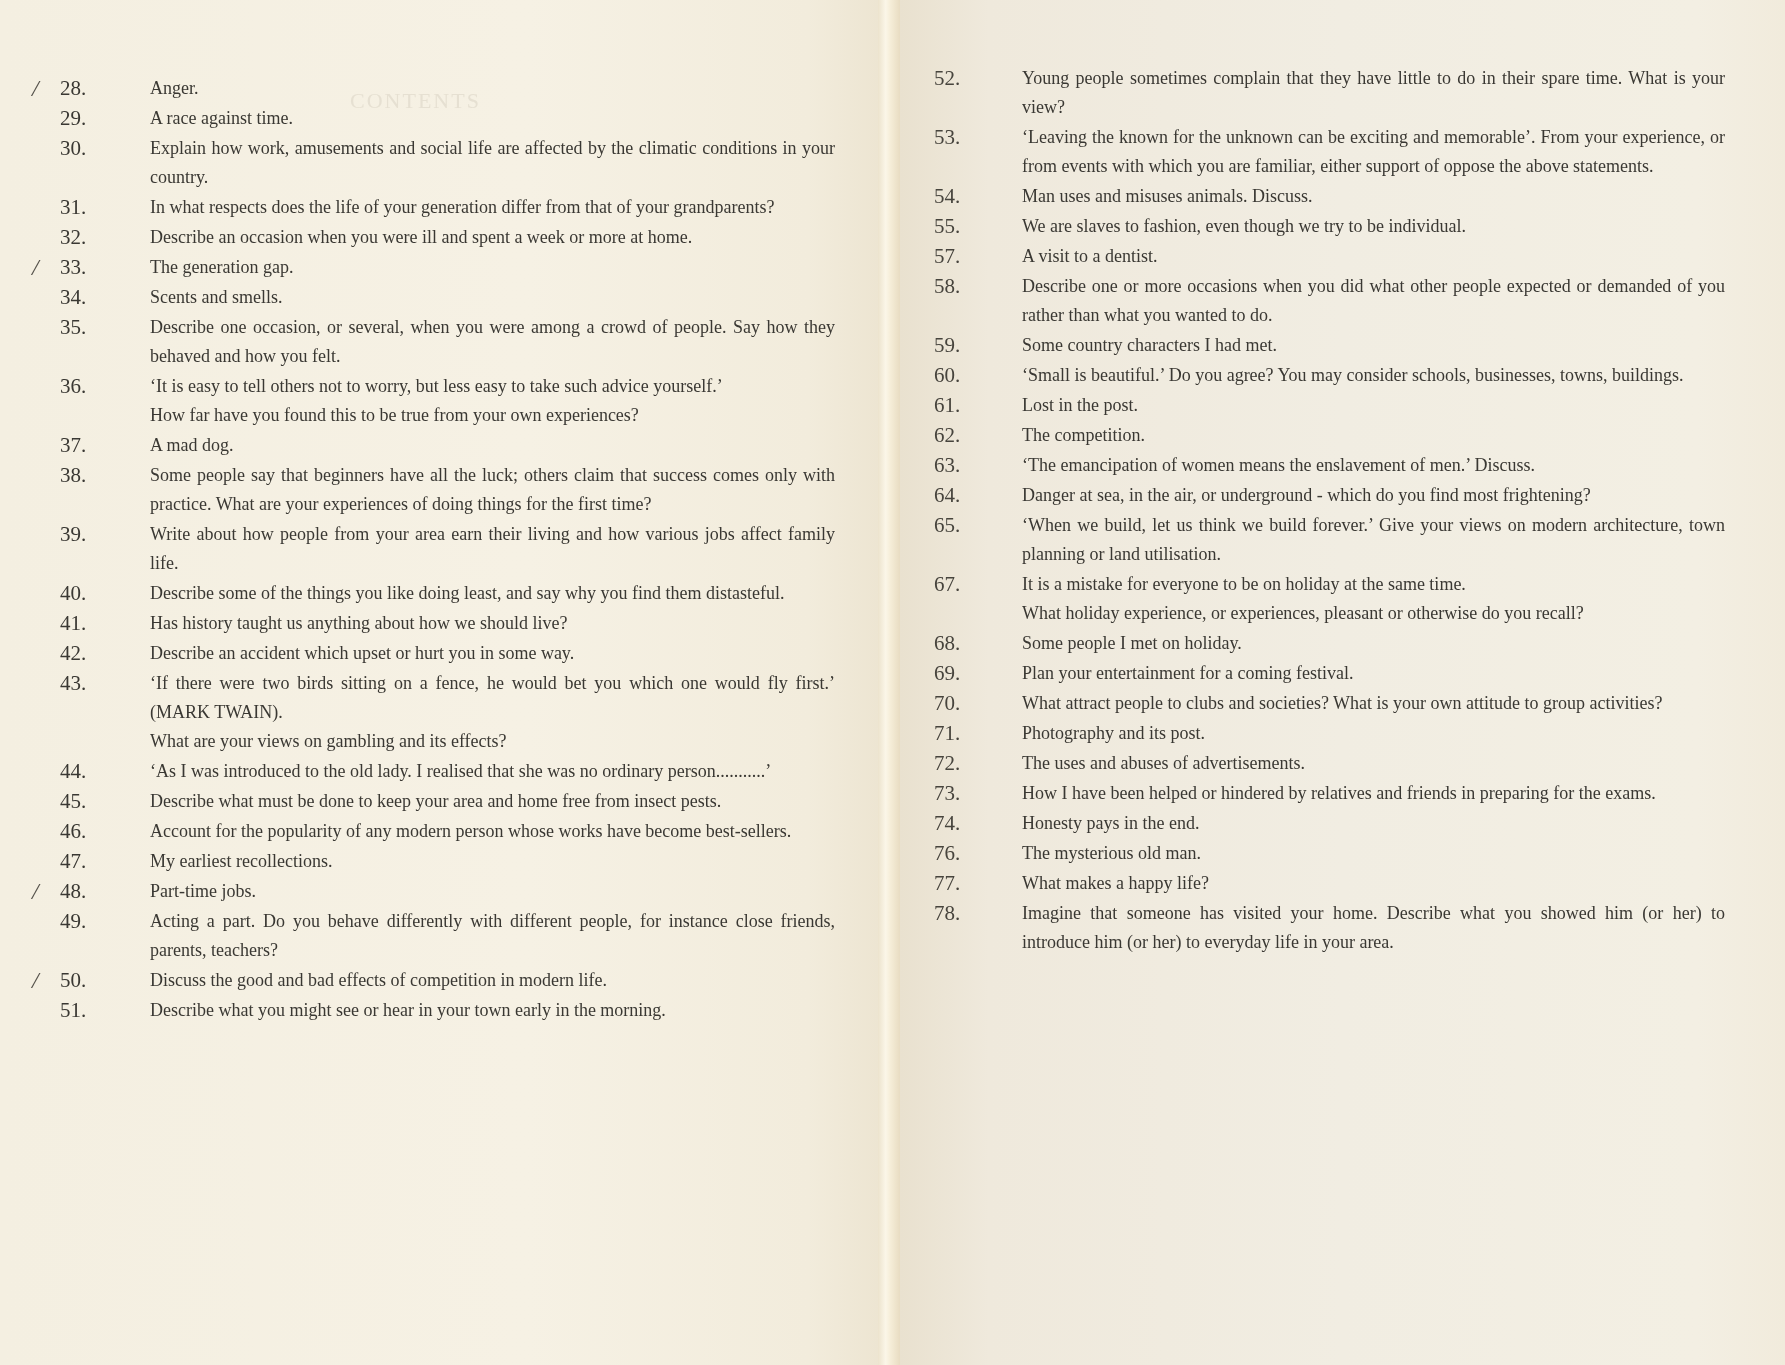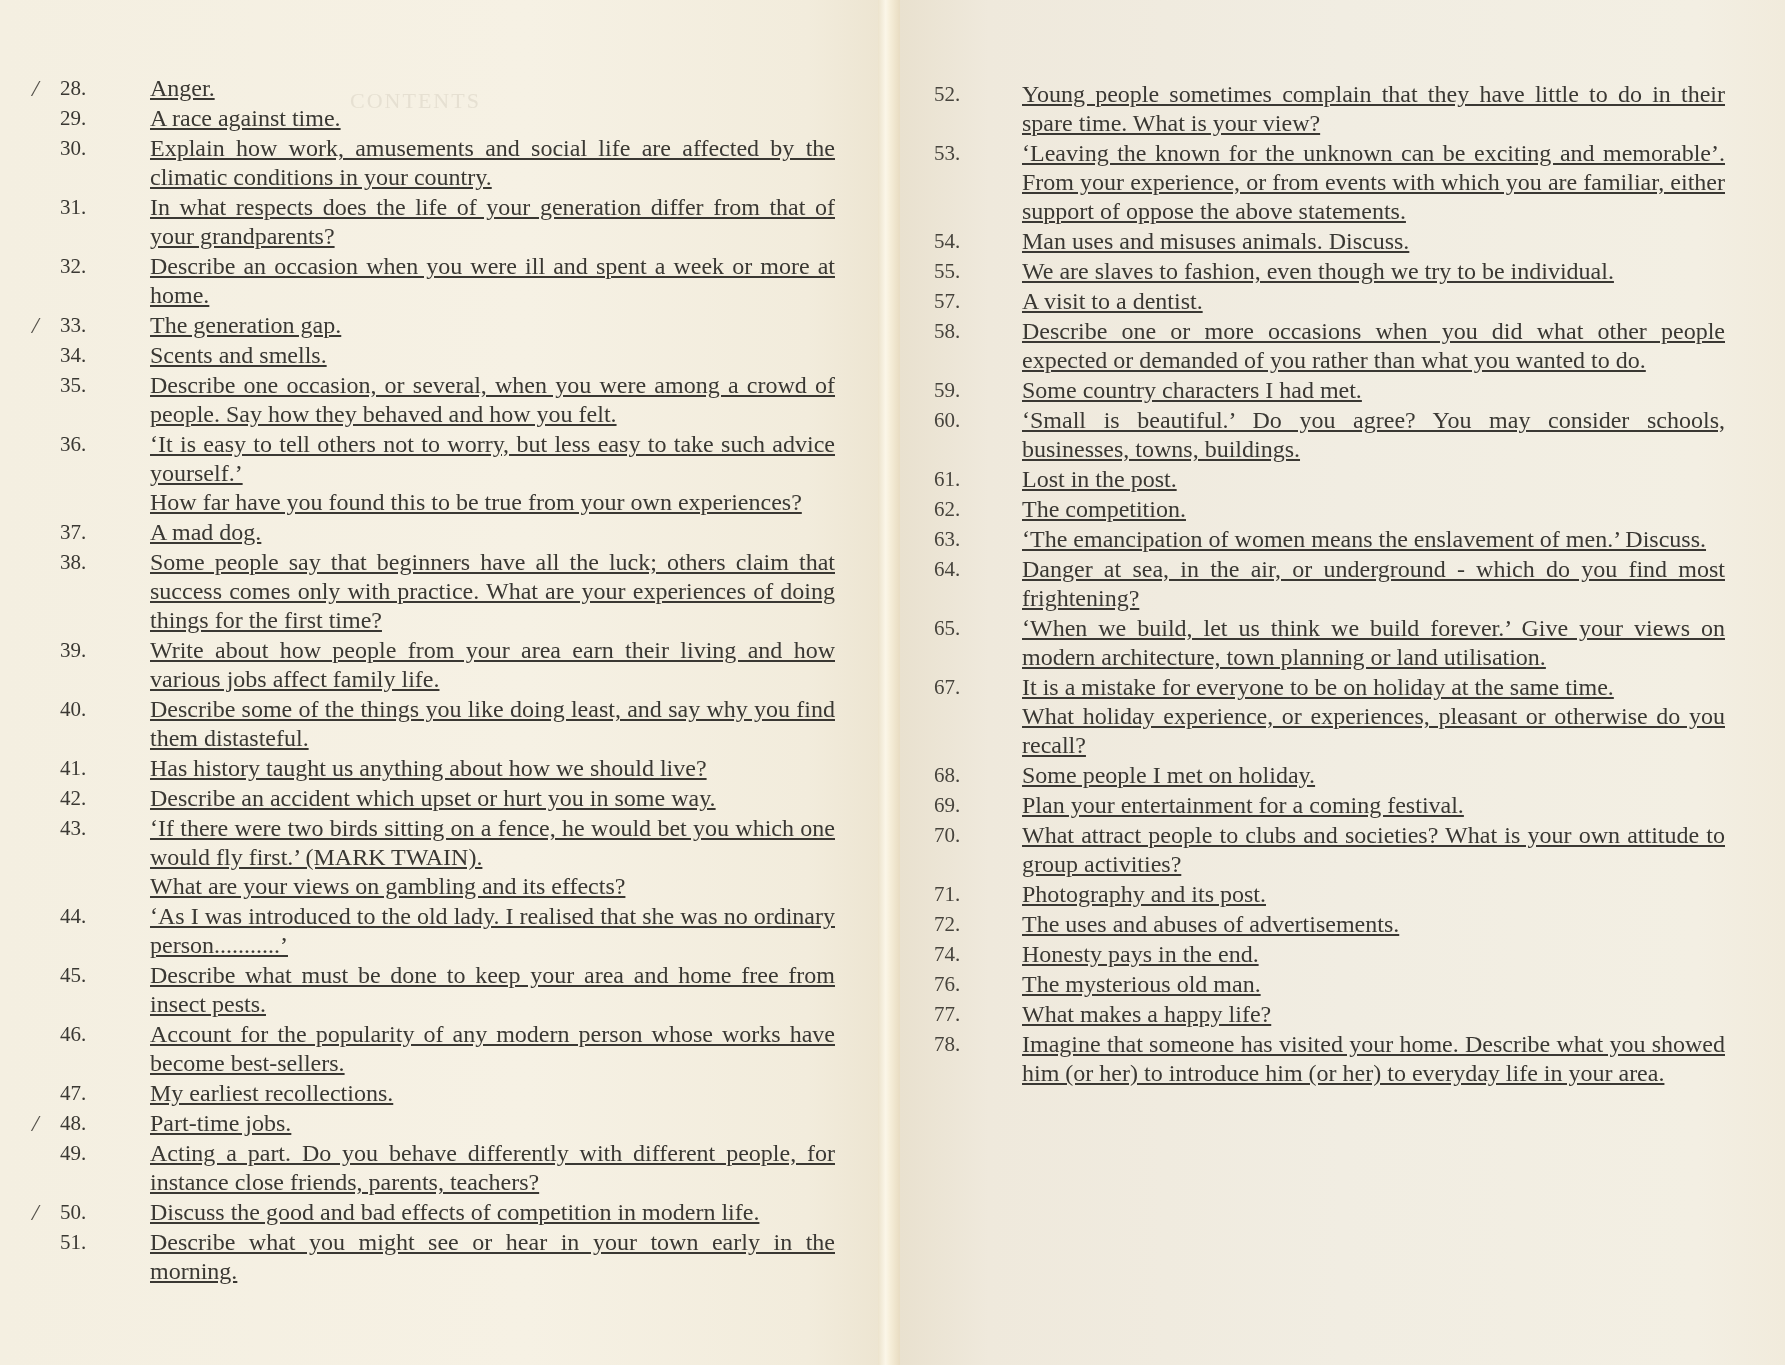--- a/index.html
+++ b/index.html
@@ -45,8 +45,8 @@
   }
   .text {
     flex: 1 1 auto;
-    font-size: 24px; line-height: 29px;
-    text-align: justify; text-align-last: left; text-decoration: underline;
+    font-size: 18px; line-height: 29px;
+    text-align: justify; text-align-last: left;
   }
   .para { display: block; }
 </style>

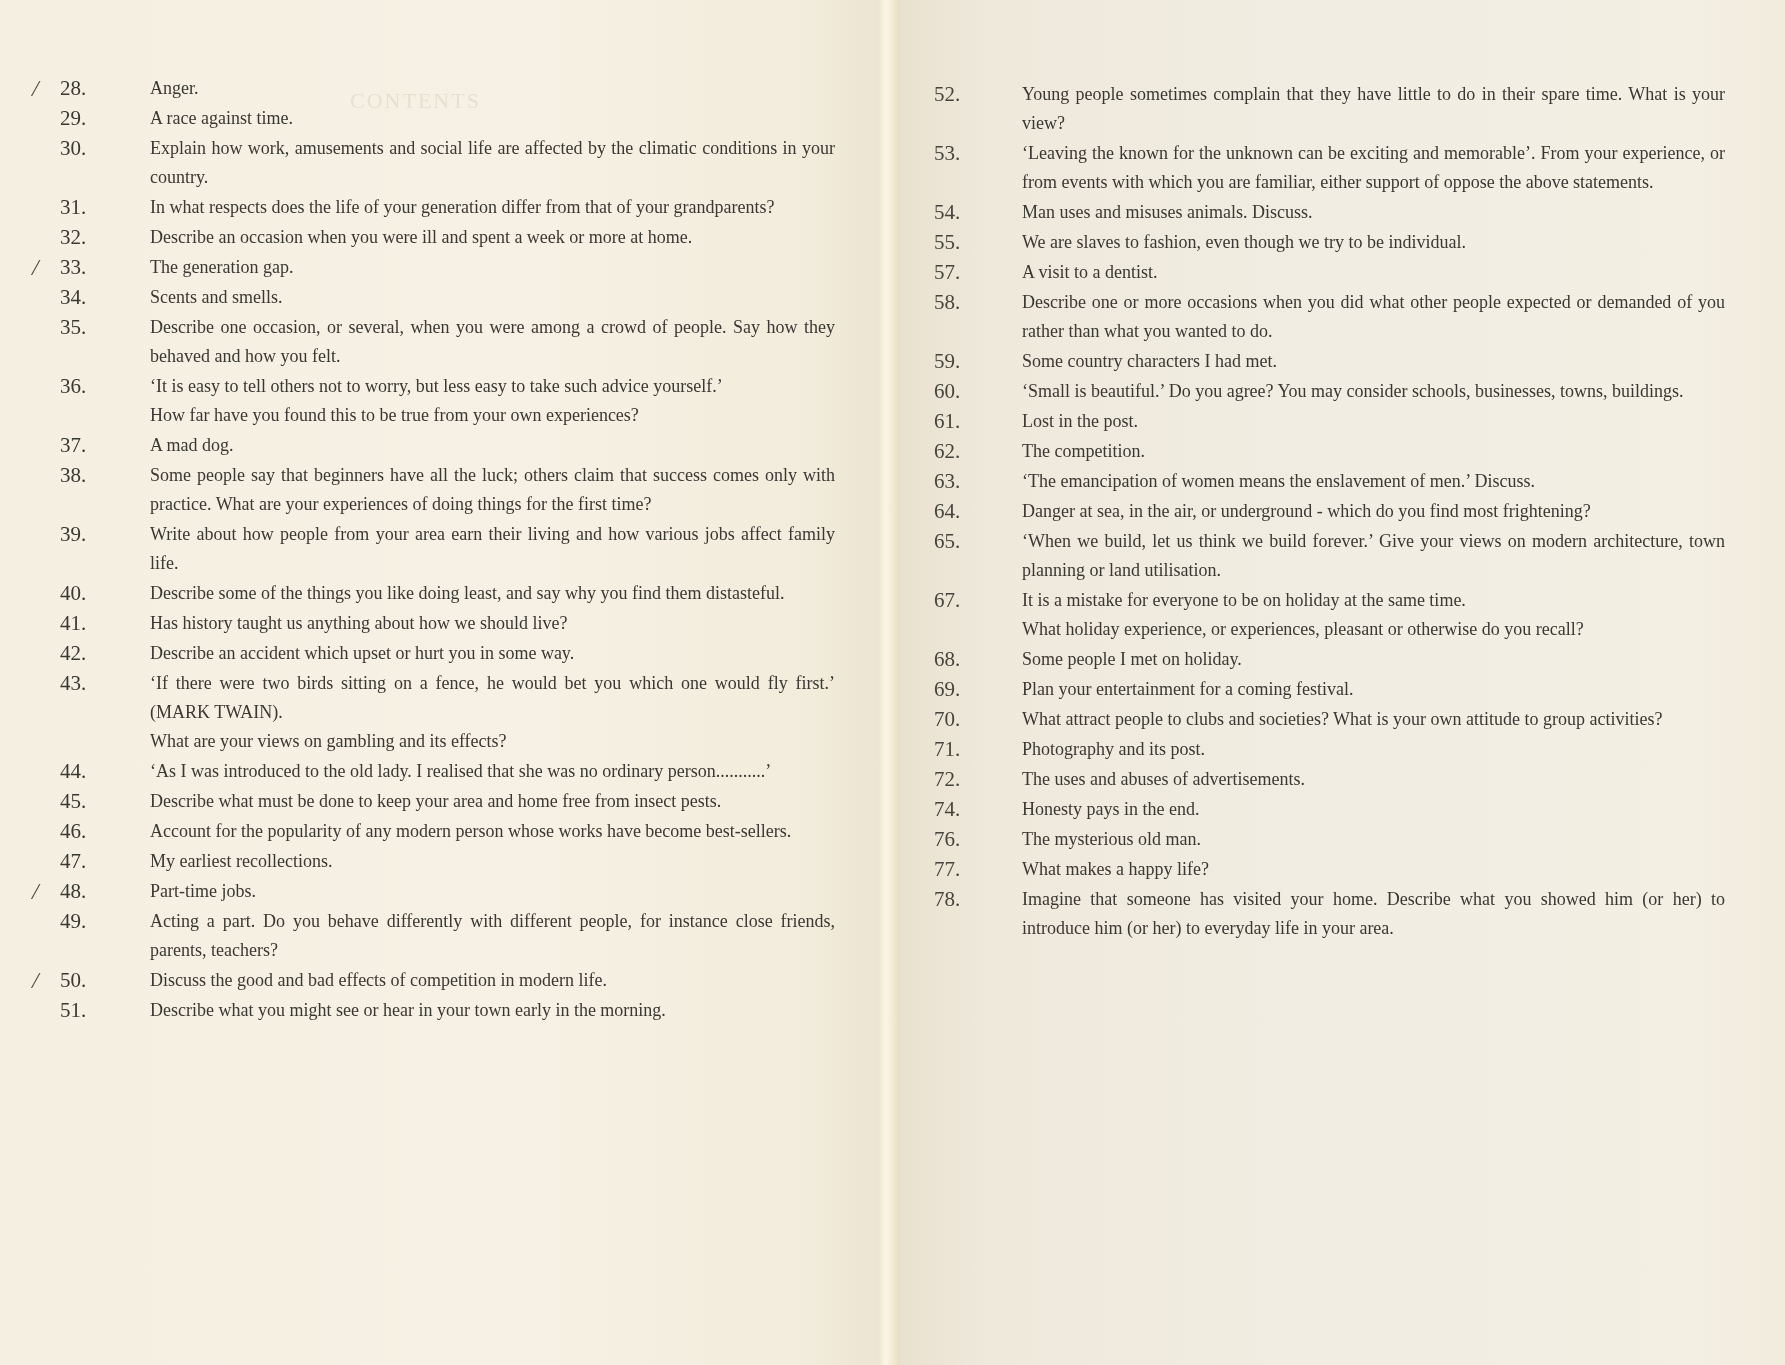--- a/index.html
+++ b/index.html
@@ -29,7 +29,7 @@
   }
   .list { position: absolute; margin: 0; padding: 0; list-style: none; }
   .page-left .list { left: 40px; top: 74px; width: 795px; }
-  .page-right .list { left: 30px; top: 80px; width: 795px; }
+  .page-right .list { left: 30px; top: 64px; width: 795px; }
   .item { display: flex; align-items: flex-start; }
   .page-left .item { margin-bottom: 1px; }
   .page-right .item { margin-bottom: 1px; }

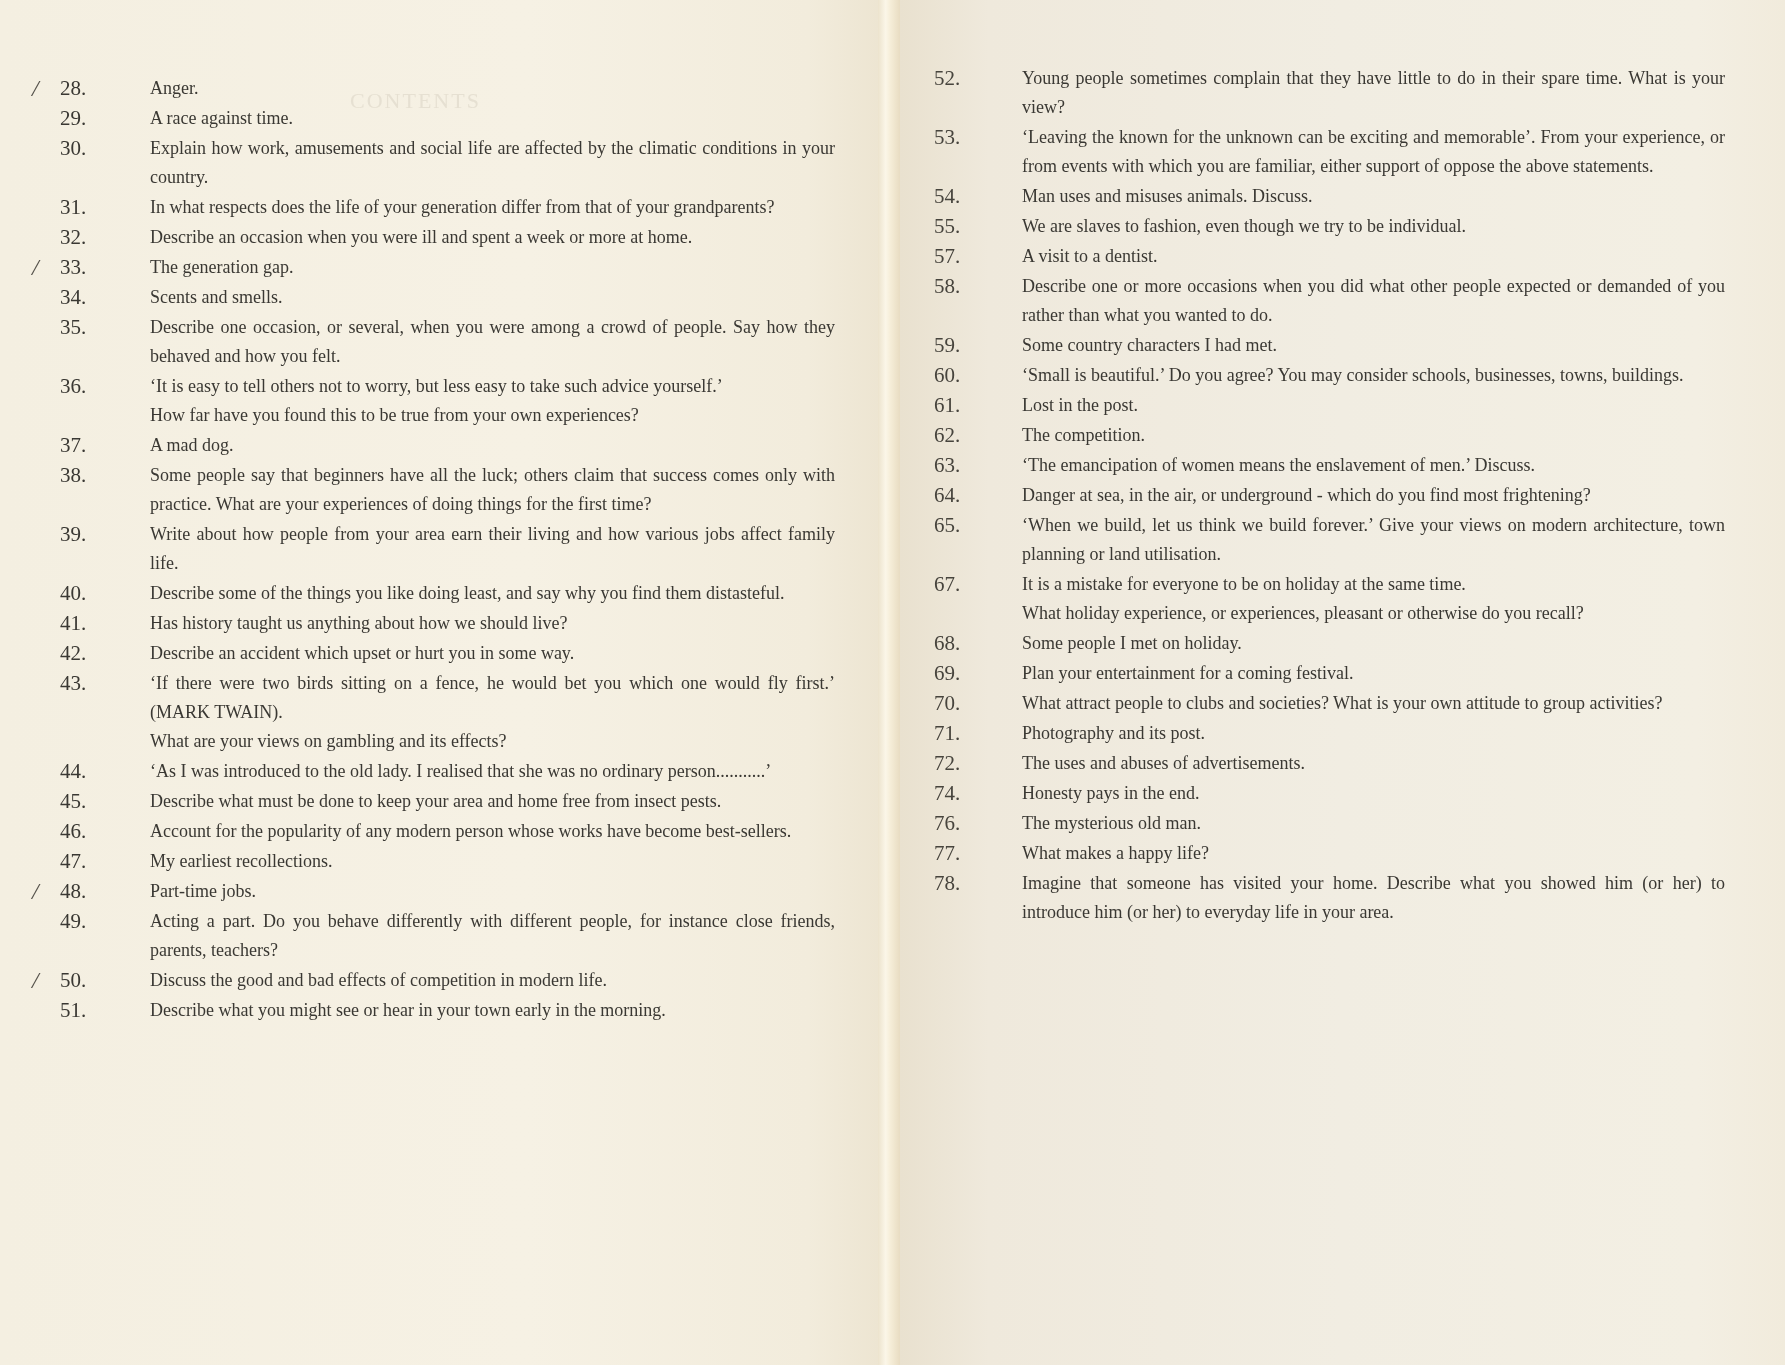--- a/index.html
+++ b/index.html
@@ -324,6 +324,12 @@
           </span>
         </li>
         <li class="item">
+          <span class="num"><span>73.</span></span>
+          <span class="text">
+            <span class="para">How I have been helped or hindered by relatives and friends in preparing for the exams.</span>
+          </span>
+        </li>
+        <li class="item">
           <span class="num"><span>74.</span></span>
           <span class="text">
             <span class="para">Honesty pays in the end.</span>

